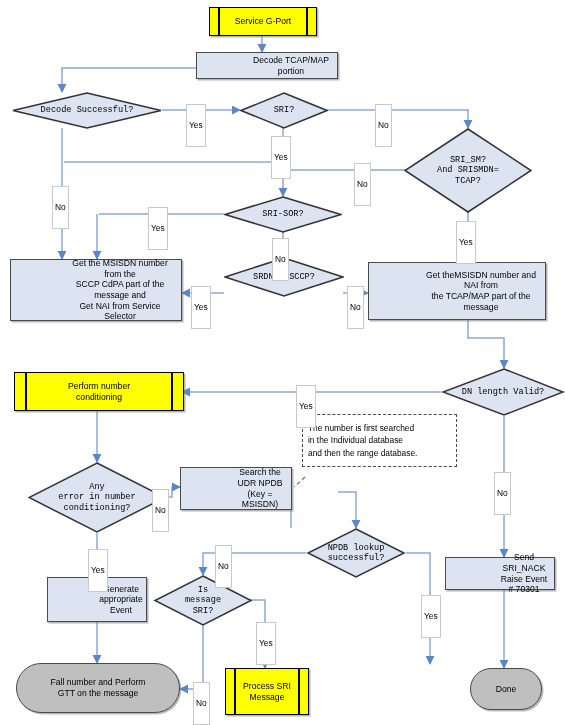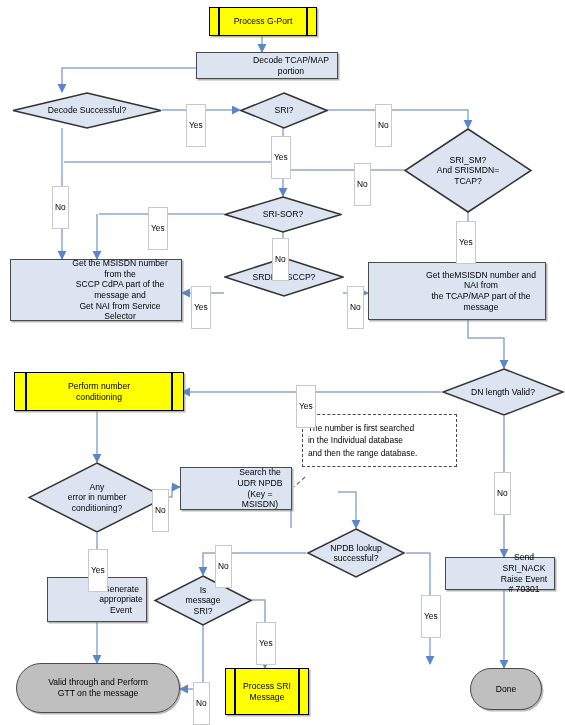--- a/index.html
+++ b/index.html
@@ -100,7 +100,7 @@
   <div class="pdp" style="left:209px;top:7px;width:106px;height:27px;">
     <span class="bar" style="left:8px;"></span>
     <span class="bar" style="right:8px;"></span>
-    <div class="txt" style="display:flex;align-items:center;justify-content:center;height:100%;">Process G-Port</div>
+    <div class="txt" style="display:flex;align-items:center;justify-content:center;height:100%;">Service G-Port</div>
   </div>
 
   <div class="node proc" style="left:196px;top:52px;width:142px;height:27px;">

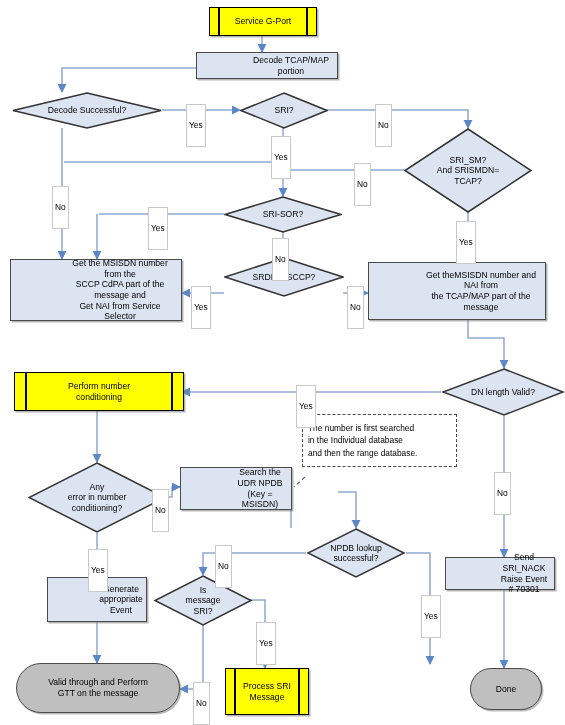--- a/index.html
+++ b/index.html
@@ -16,7 +16,7 @@
   .term .txt{font-size:8.6px;line-height:10.6px;padding:0 6px;}
   .dia{position:absolute;}
   .dia svg{position:absolute;left:0;top:0;}
-  .dia .txt{position:absolute;left:0;top:0;right:0;bottom:0;display:flex;align-items:center;justify-content:center;text-align:center;font-size:8.6px;line-height:10.4px;color:#000;}
+  .dia .txt{position:absolute;left:0;top:0;right:0;bottom:0;display:flex;align-items:center;justify-content:center;text-align:center;font-size:8.6px;line-height:10.4px;color:#000;font-family:Liberation Mono, monospace;}
   .note{position:absolute;background:#fff;border:1.6px dashed #4a4a4a;box-sizing:border-box;display:flex;align-items:center;}
   .note .txt{font-size:8.4px;line-height:12.2px;padding:2px 5px;text-align:left;}
   .elabel{position:absolute;background:#fff;border:0.8px solid #c9c9c9;font-size:8.4px;line-height:9px;padding:16px 2px;color:#000;white-space:nowrap;}

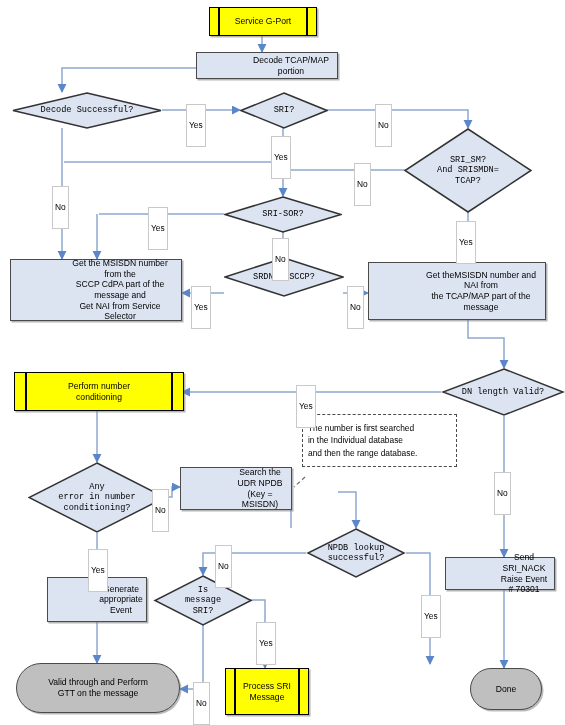--- a/index.html
+++ b/index.html
@@ -240,7 +240,7 @@
 
   <div class="node term" style="left:16px;top:663px;width:164px;height:50px;">
     <div class="txt">
-      <span>Valid through and Perform</span><br>
+      <span>Fall number and Perform</span><br>
       <span>GTT on the message</span>
     </div>
   </div>

